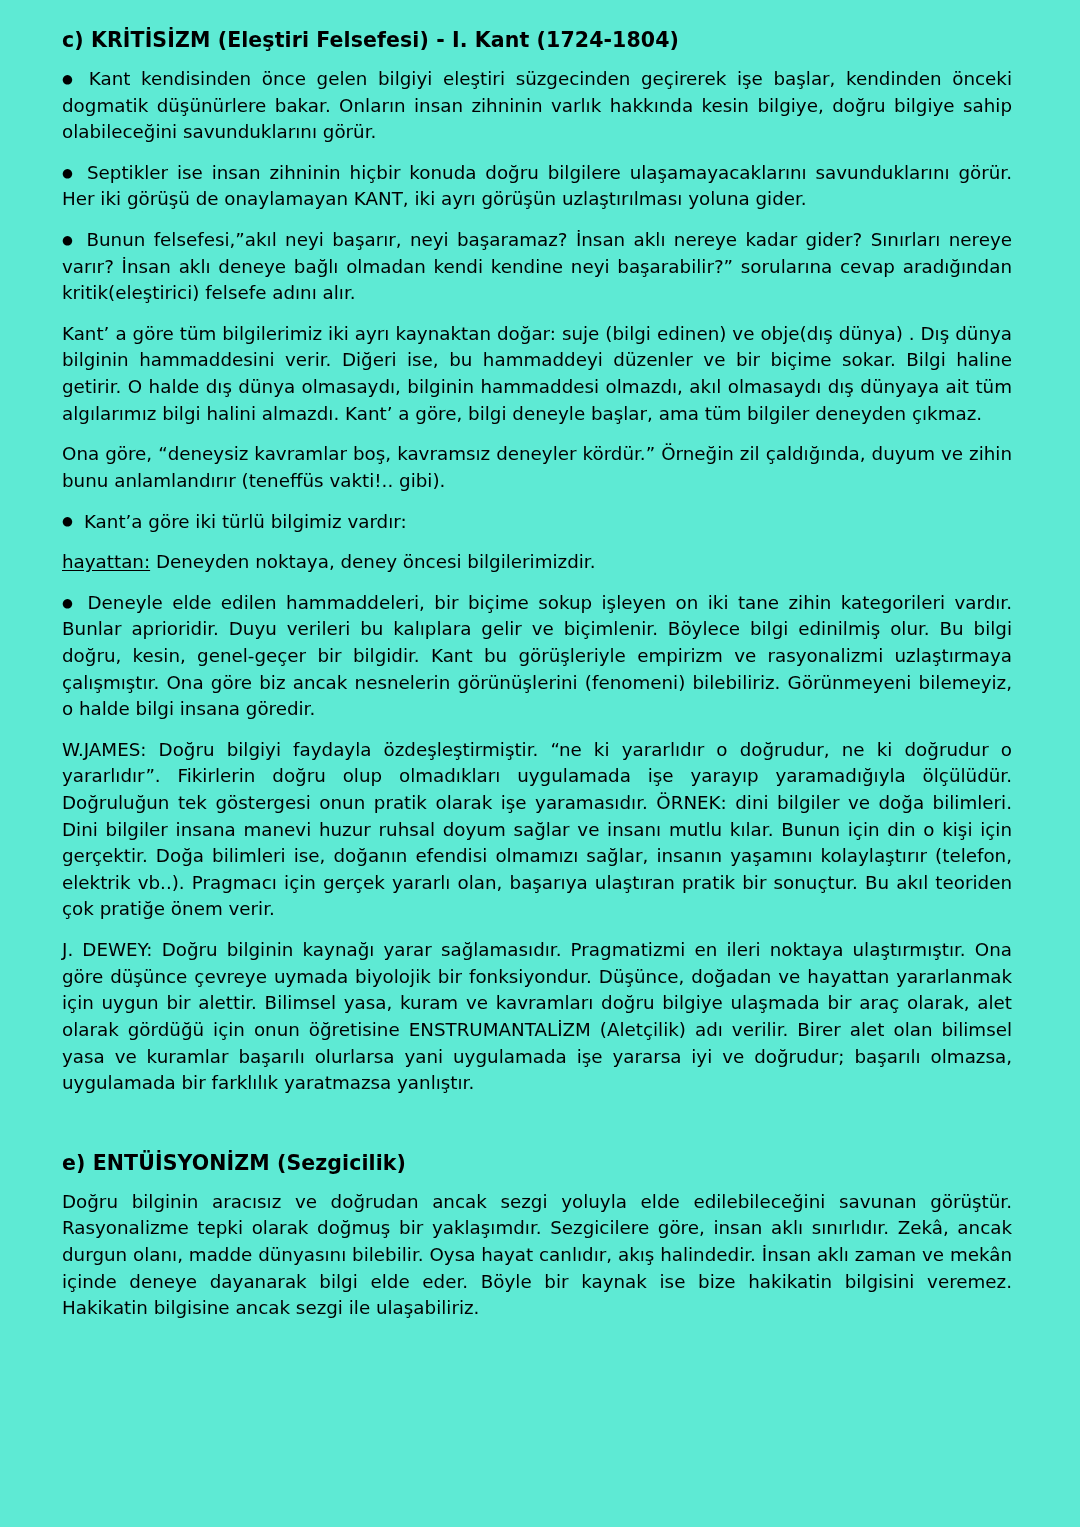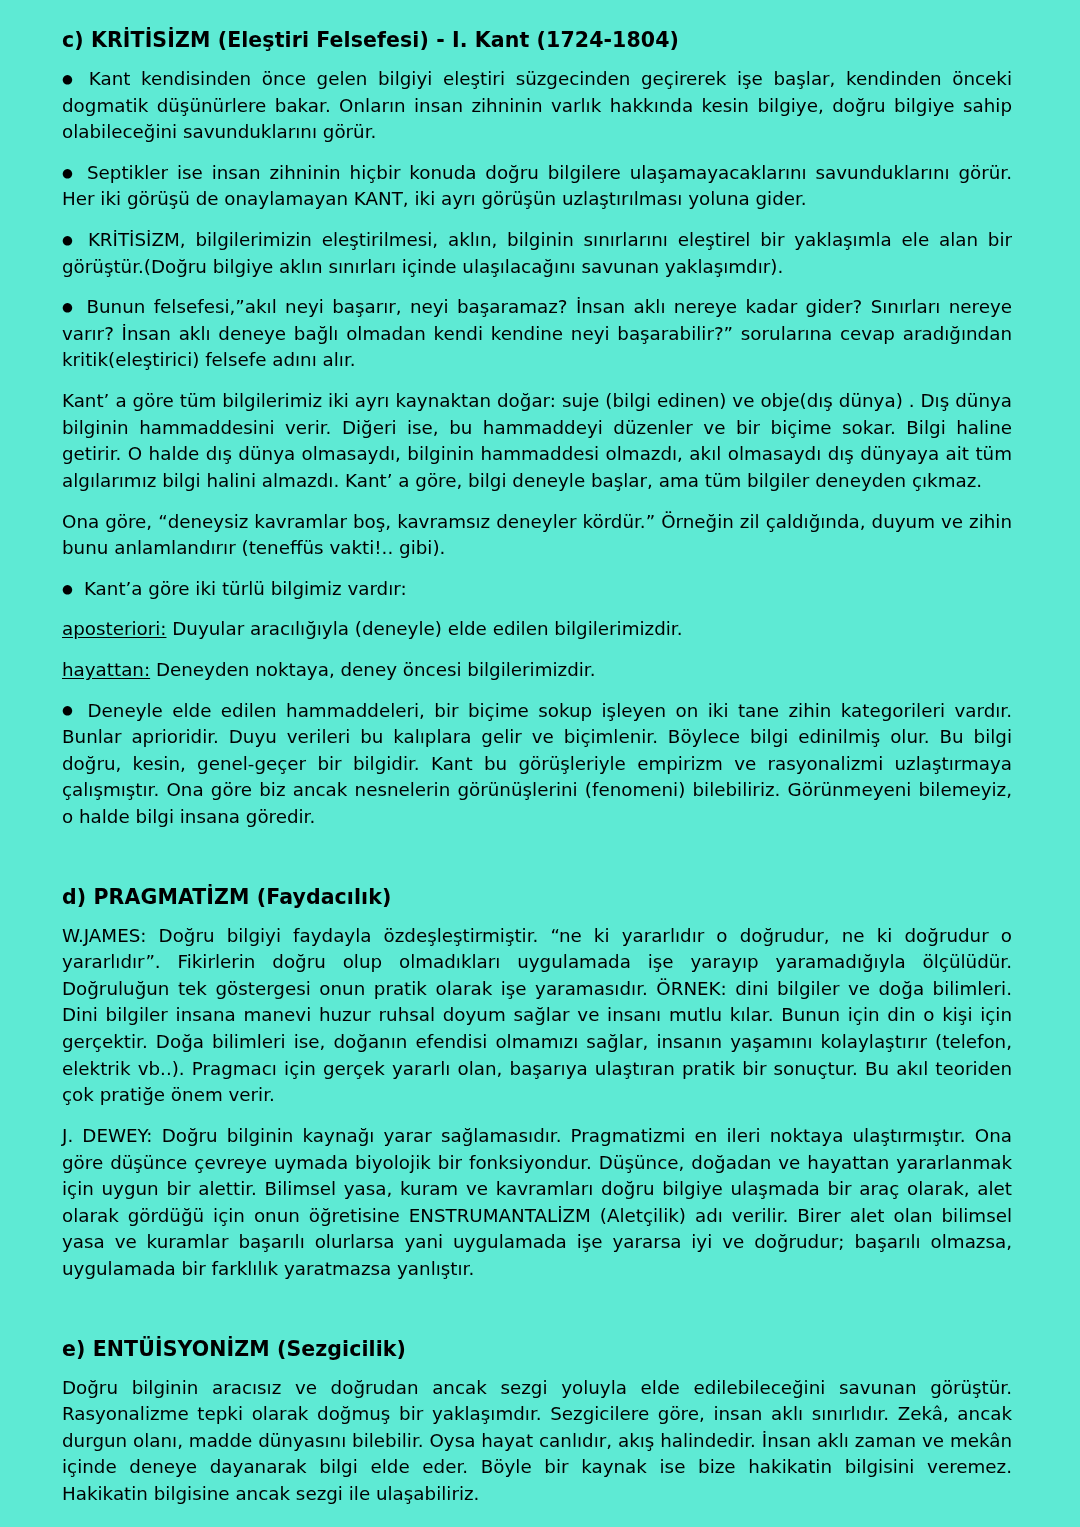--- a/index.html
+++ b/index.html
@@ -76,7 +76,6 @@
 
     <p class="para bullet">Septikler ise insan zihninin hiçbir konuda doğru bilgilere ulaşamayacaklarını savunduklarını görür. Her iki görüşü de onaylamayan KANT, iki ayrı görüşün uzlaştırılması yoluna gider.</p>
 
-    <p class="para bullet">KRİTİSİZM, bilgilerimizin eleştirilmesi, aklın, bilginin sınırlarını eleştirel bir yaklaşımla ele alan bir görüştür.(Doğru bilgiye aklın sınırları içinde ulaşılacağını savunan yaklaşımdır).</p>
 
     <p class="para bullet">Bunun felsefesi,”akıl neyi başarır, neyi başaramaz? İnsan aklı nereye kadar gider? Sınırları nereye varır? İnsan aklı deneye bağlı olmadan kendi kendine neyi başarabilir?” sorularına cevap aradığından kritik(eleştirici) felsefe adını alır.</p>
 

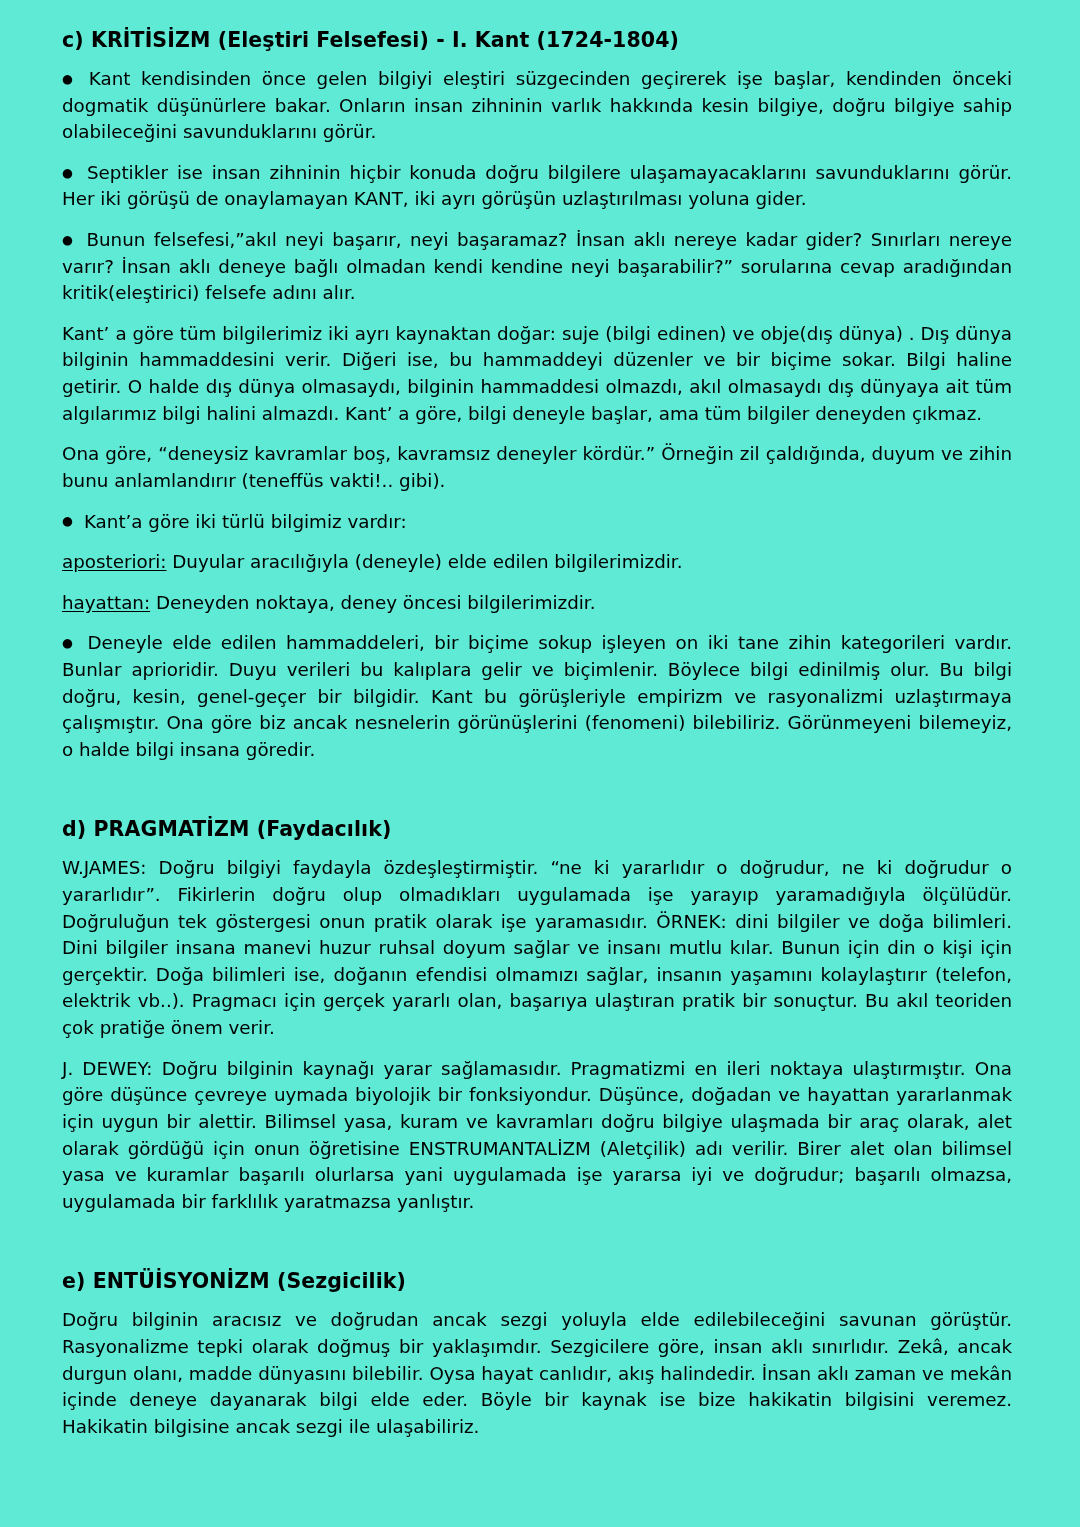--- a/index.html
+++ b/index.html
@@ -85,7 +85,6 @@
 
     <p class="para bullet">Kant’a göre iki türlü bilgimiz vardır:</p>
 
-    <p class="para"><span class="u">aposteriori:</span><span> Duyular aracılığıyla (deneyle) elde edilen bilgilerimizdir.</span></p>
 
     <p class="para"><span class="u">hayattan:</span><span> Deneyden noktaya, deney öncesi bilgilerimizdir.</span></p>
 

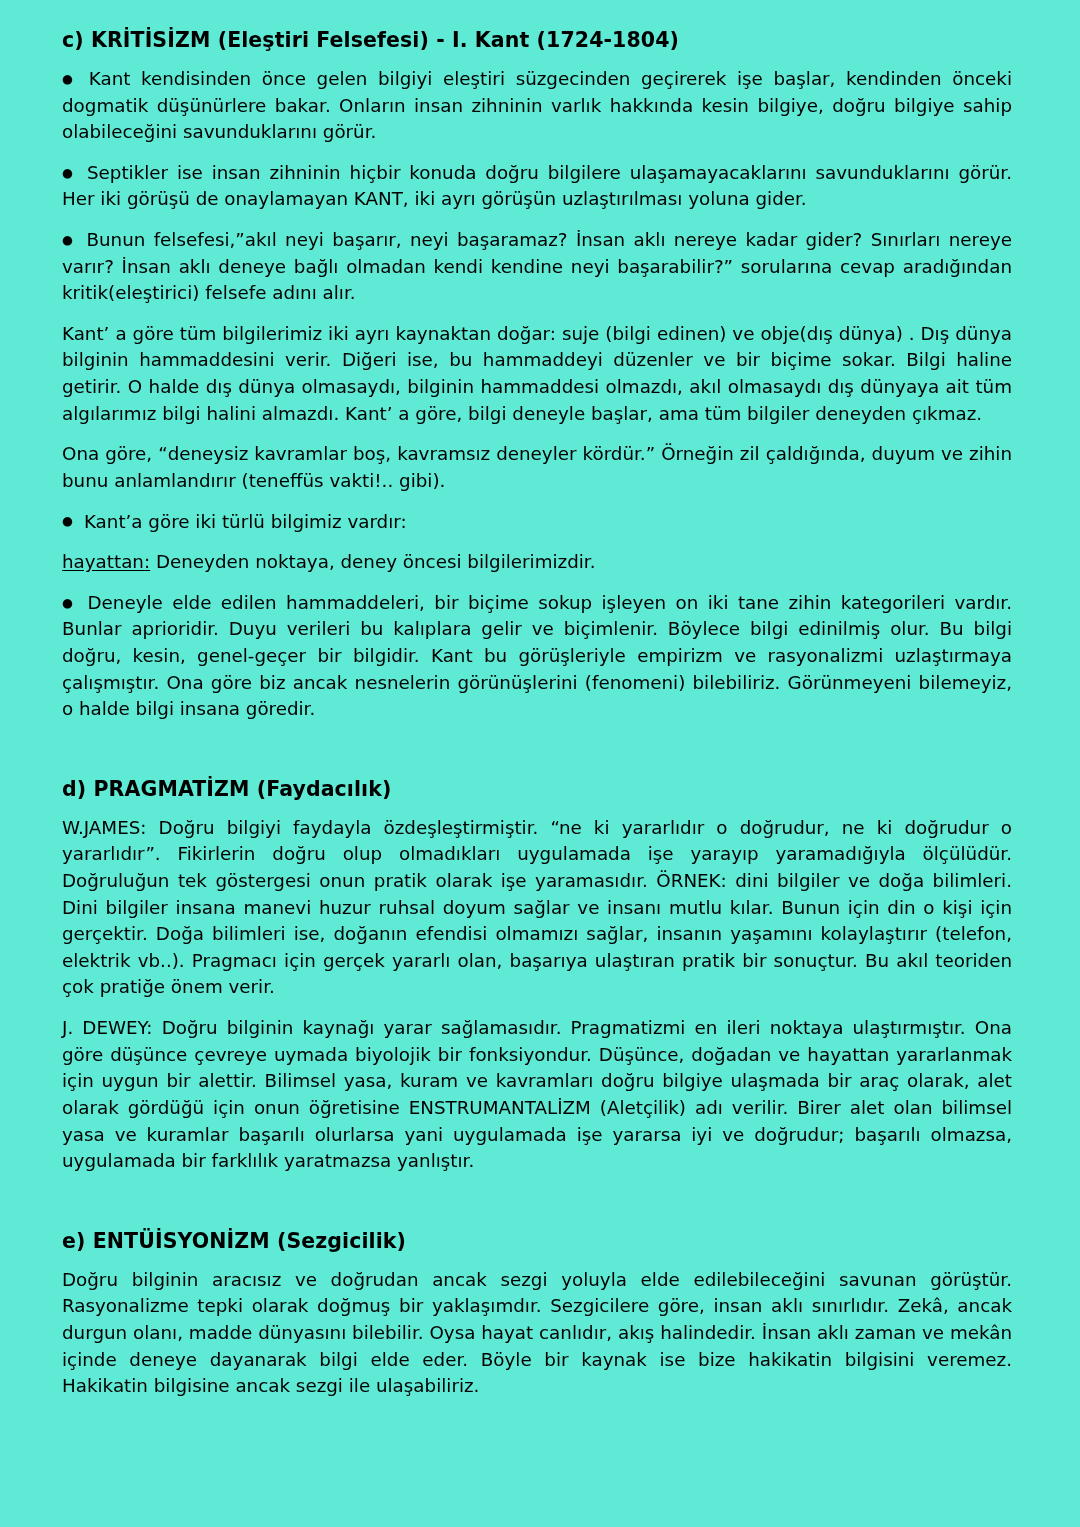--- a/index.html
+++ b/index.html
@@ -90,7 +90,6 @@
 
     <p class="para bullet">Deneyle elde edilen hammaddeleri, bir biçime sokup işleyen on iki tane zihin kategorileri vardır. Bunlar aprioridir. Duyu verileri bu kalıplara gelir ve biçimlenir. Böylece bilgi edinilmiş olur. Bu bilgi doğru, kesin, genel-geçer bir bilgidir. Kant bu görüşleriyle empirizm ve rasyonalizmi uzlaştırmaya çalışmıştır. Ona göre biz ancak nesnelerin görünüşlerini (fenomeni) bilebiliriz. Görünmeyeni bilemeyiz, o halde bilgi insana göredir.</p>
 
-    <h2 class="section-heading spaced-top">d) PRAGMATİZM (Faydacılık)</h2>
 
 
     <p class="para"><span class="b">W.JAMES</span><span>: Doğru bilgiyi faydayla özdeşleştirmiştir. “ne ki yararlıdır o doğrudur, ne ki doğrudur o yararlıdır”. Fikirlerin doğru olup olmadıkları uygulamada işe yarayıp yaramadığıyla ölçülüdür. Doğruluğun tek göstergesi onun pratik olarak işe yaramasıdır. ÖRNEK: dini bilgiler ve doğa bilimleri. Dini bilgiler insana manevi huzur ruhsal doyum sağlar ve insanı mutlu kılar. Bunun için din o kişi için gerçektir. Doğa bilimleri ise, doğanın efendisi olmamızı sağlar, insanın yaşamını kolaylaştırır (telefon, elektrik vb..). Pragmacı için gerçek yararlı olan, başarıya ulaştıran pratik bir sonuçtur. Bu akıl teoriden çok pratiğe önem verir.</span></p>

